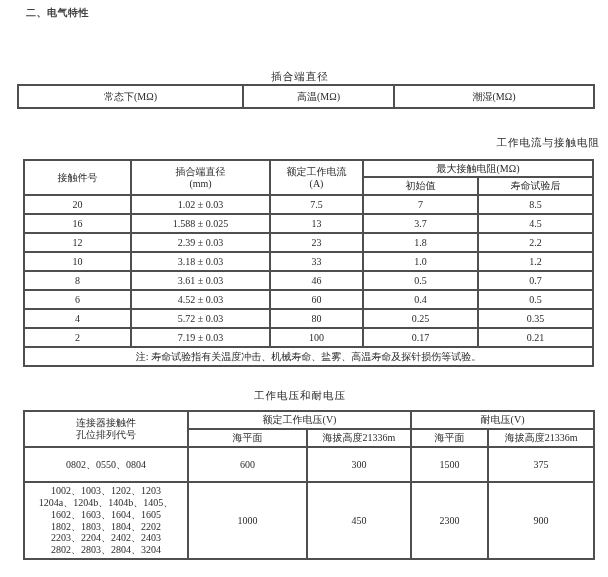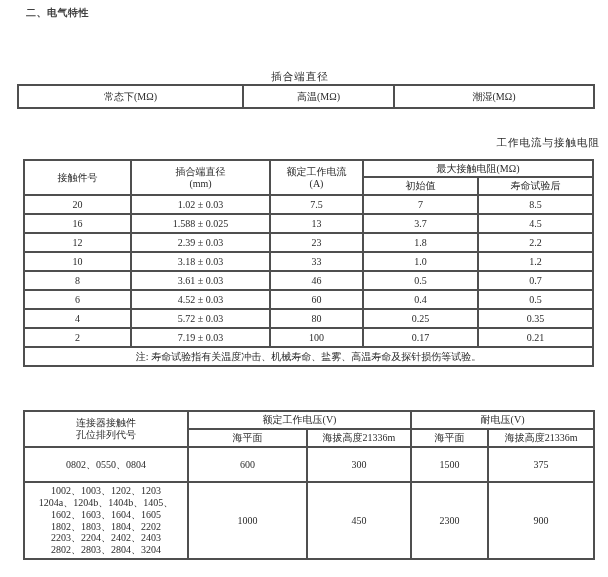--- a/index.html
+++ b/index.html
@@ -185,6 +185,7 @@
     </tbody>
   </table>
 
+  <div class="tbl-title" id="title-voltage">工作电压和耐电压</div>
   <table class="grid" id="tbl-voltage">
     <colgroup>
         <col style="width:164px">

